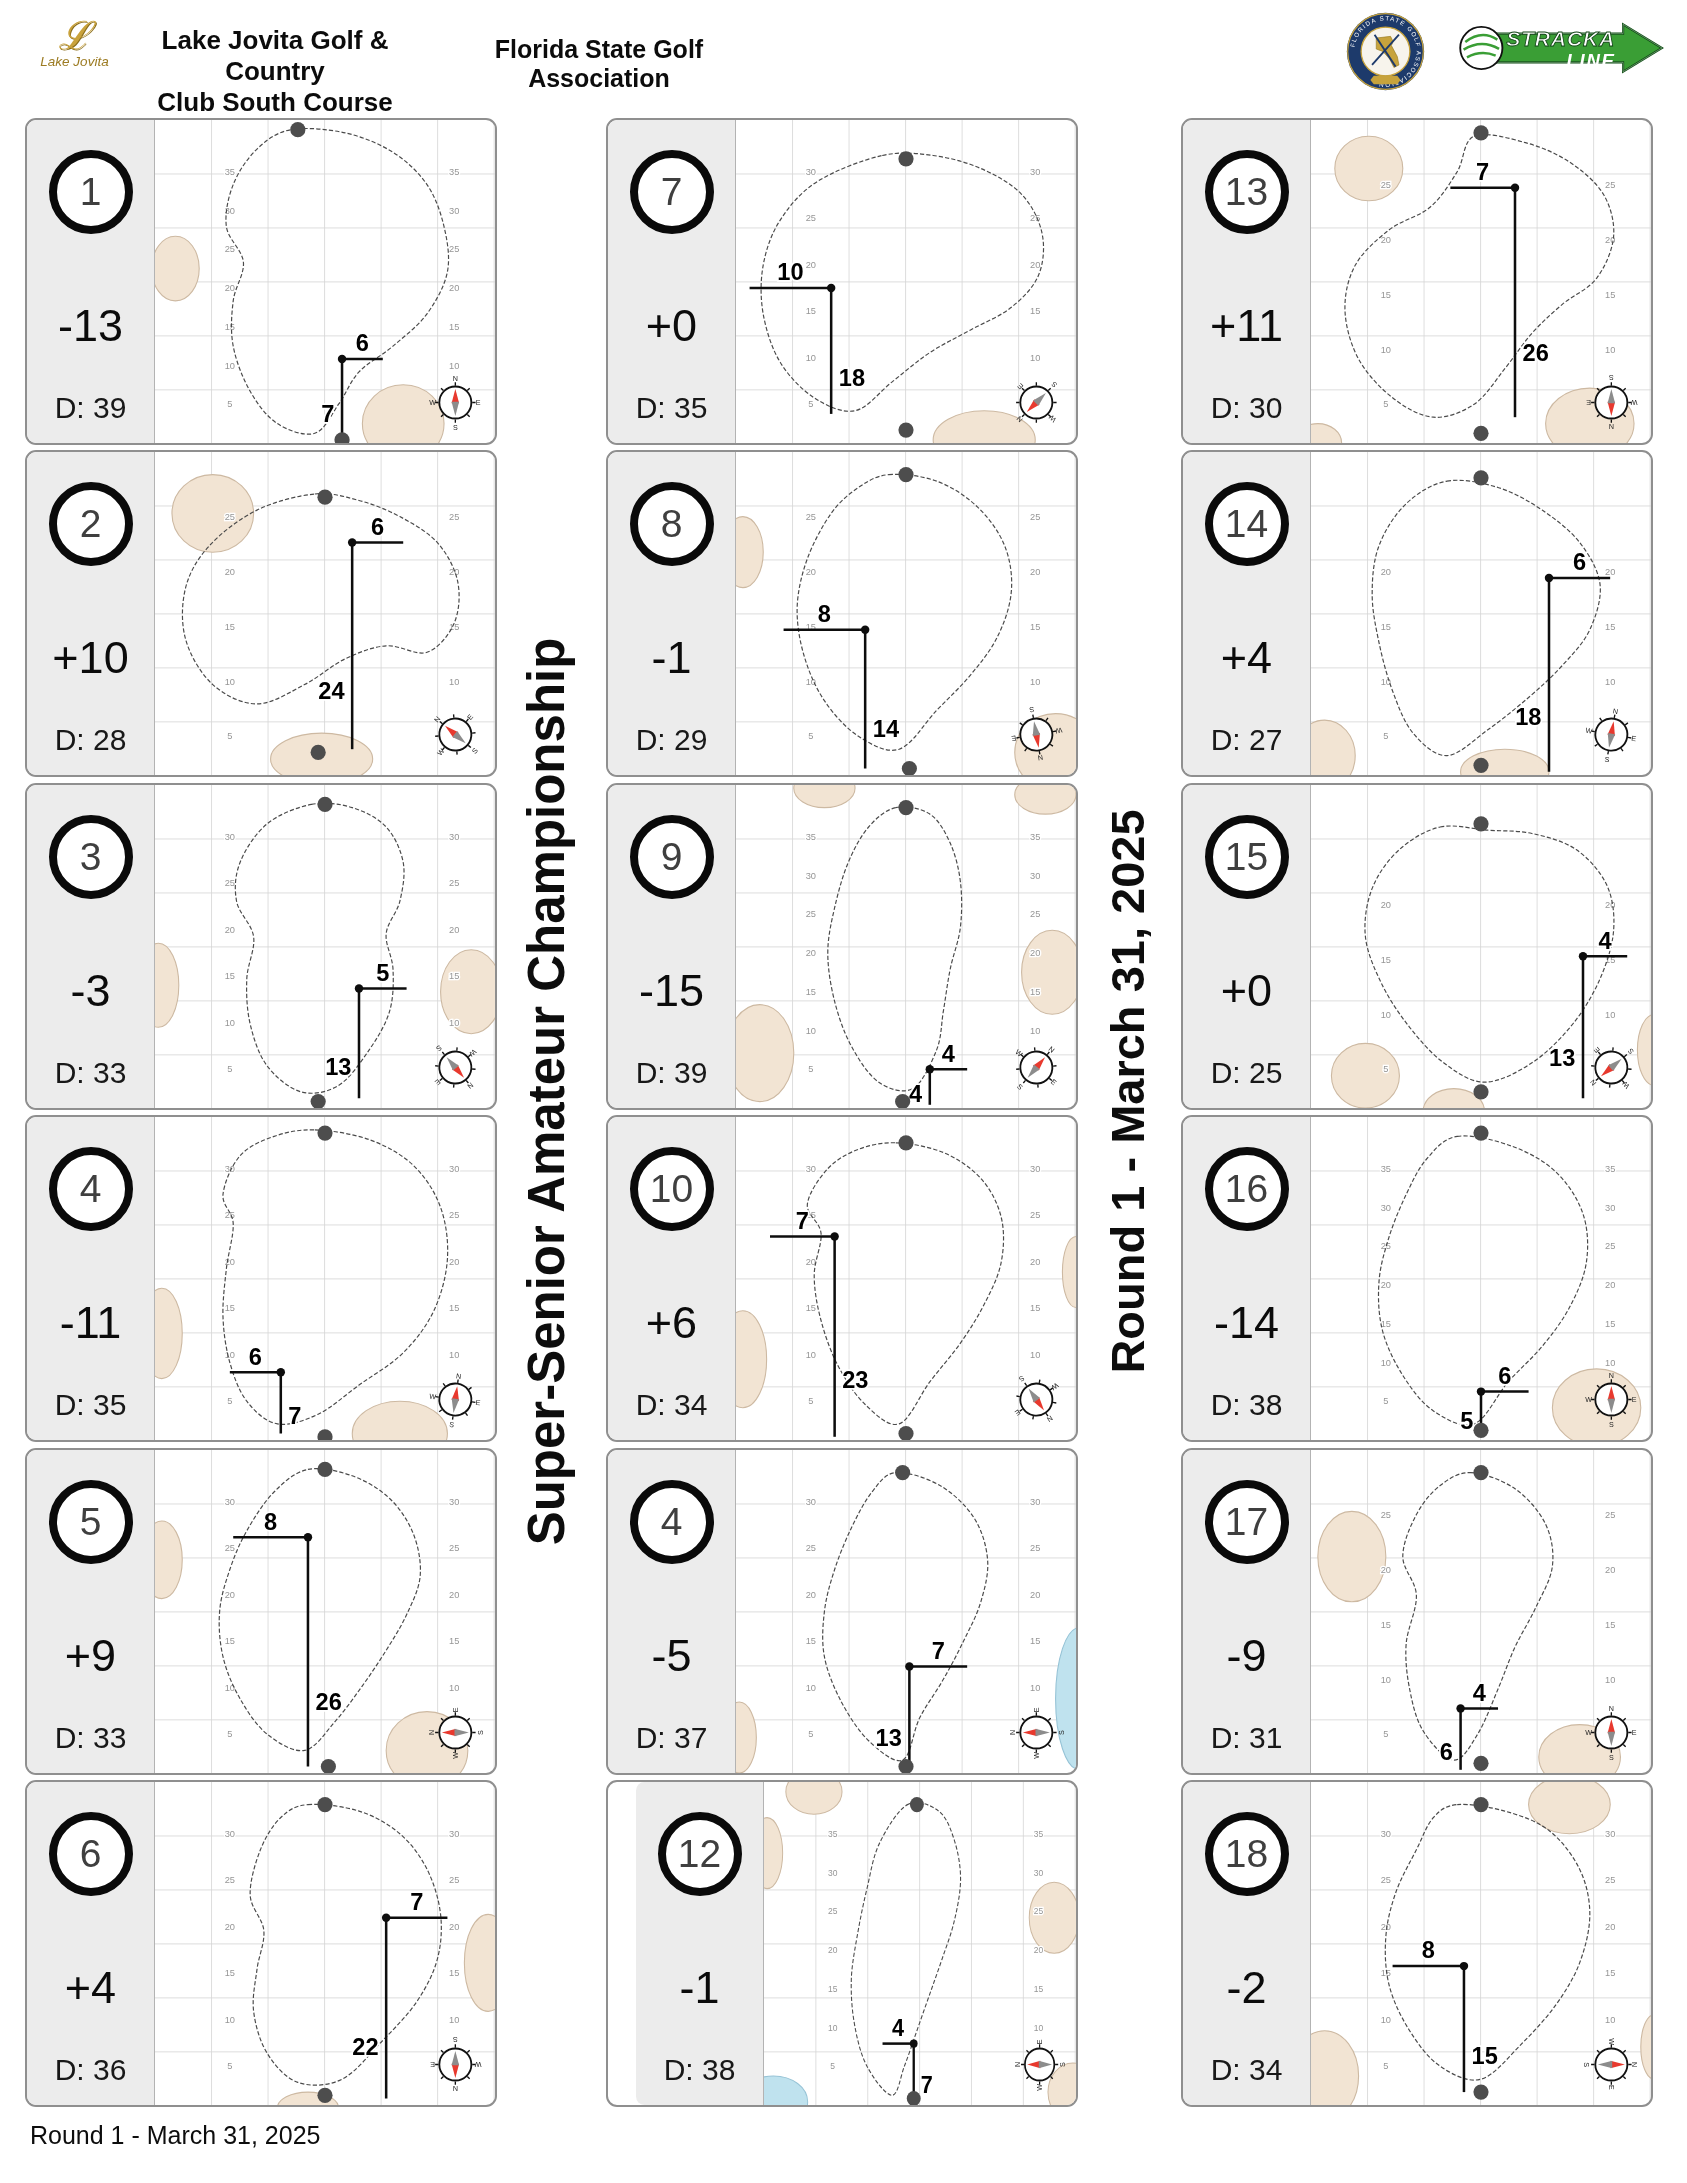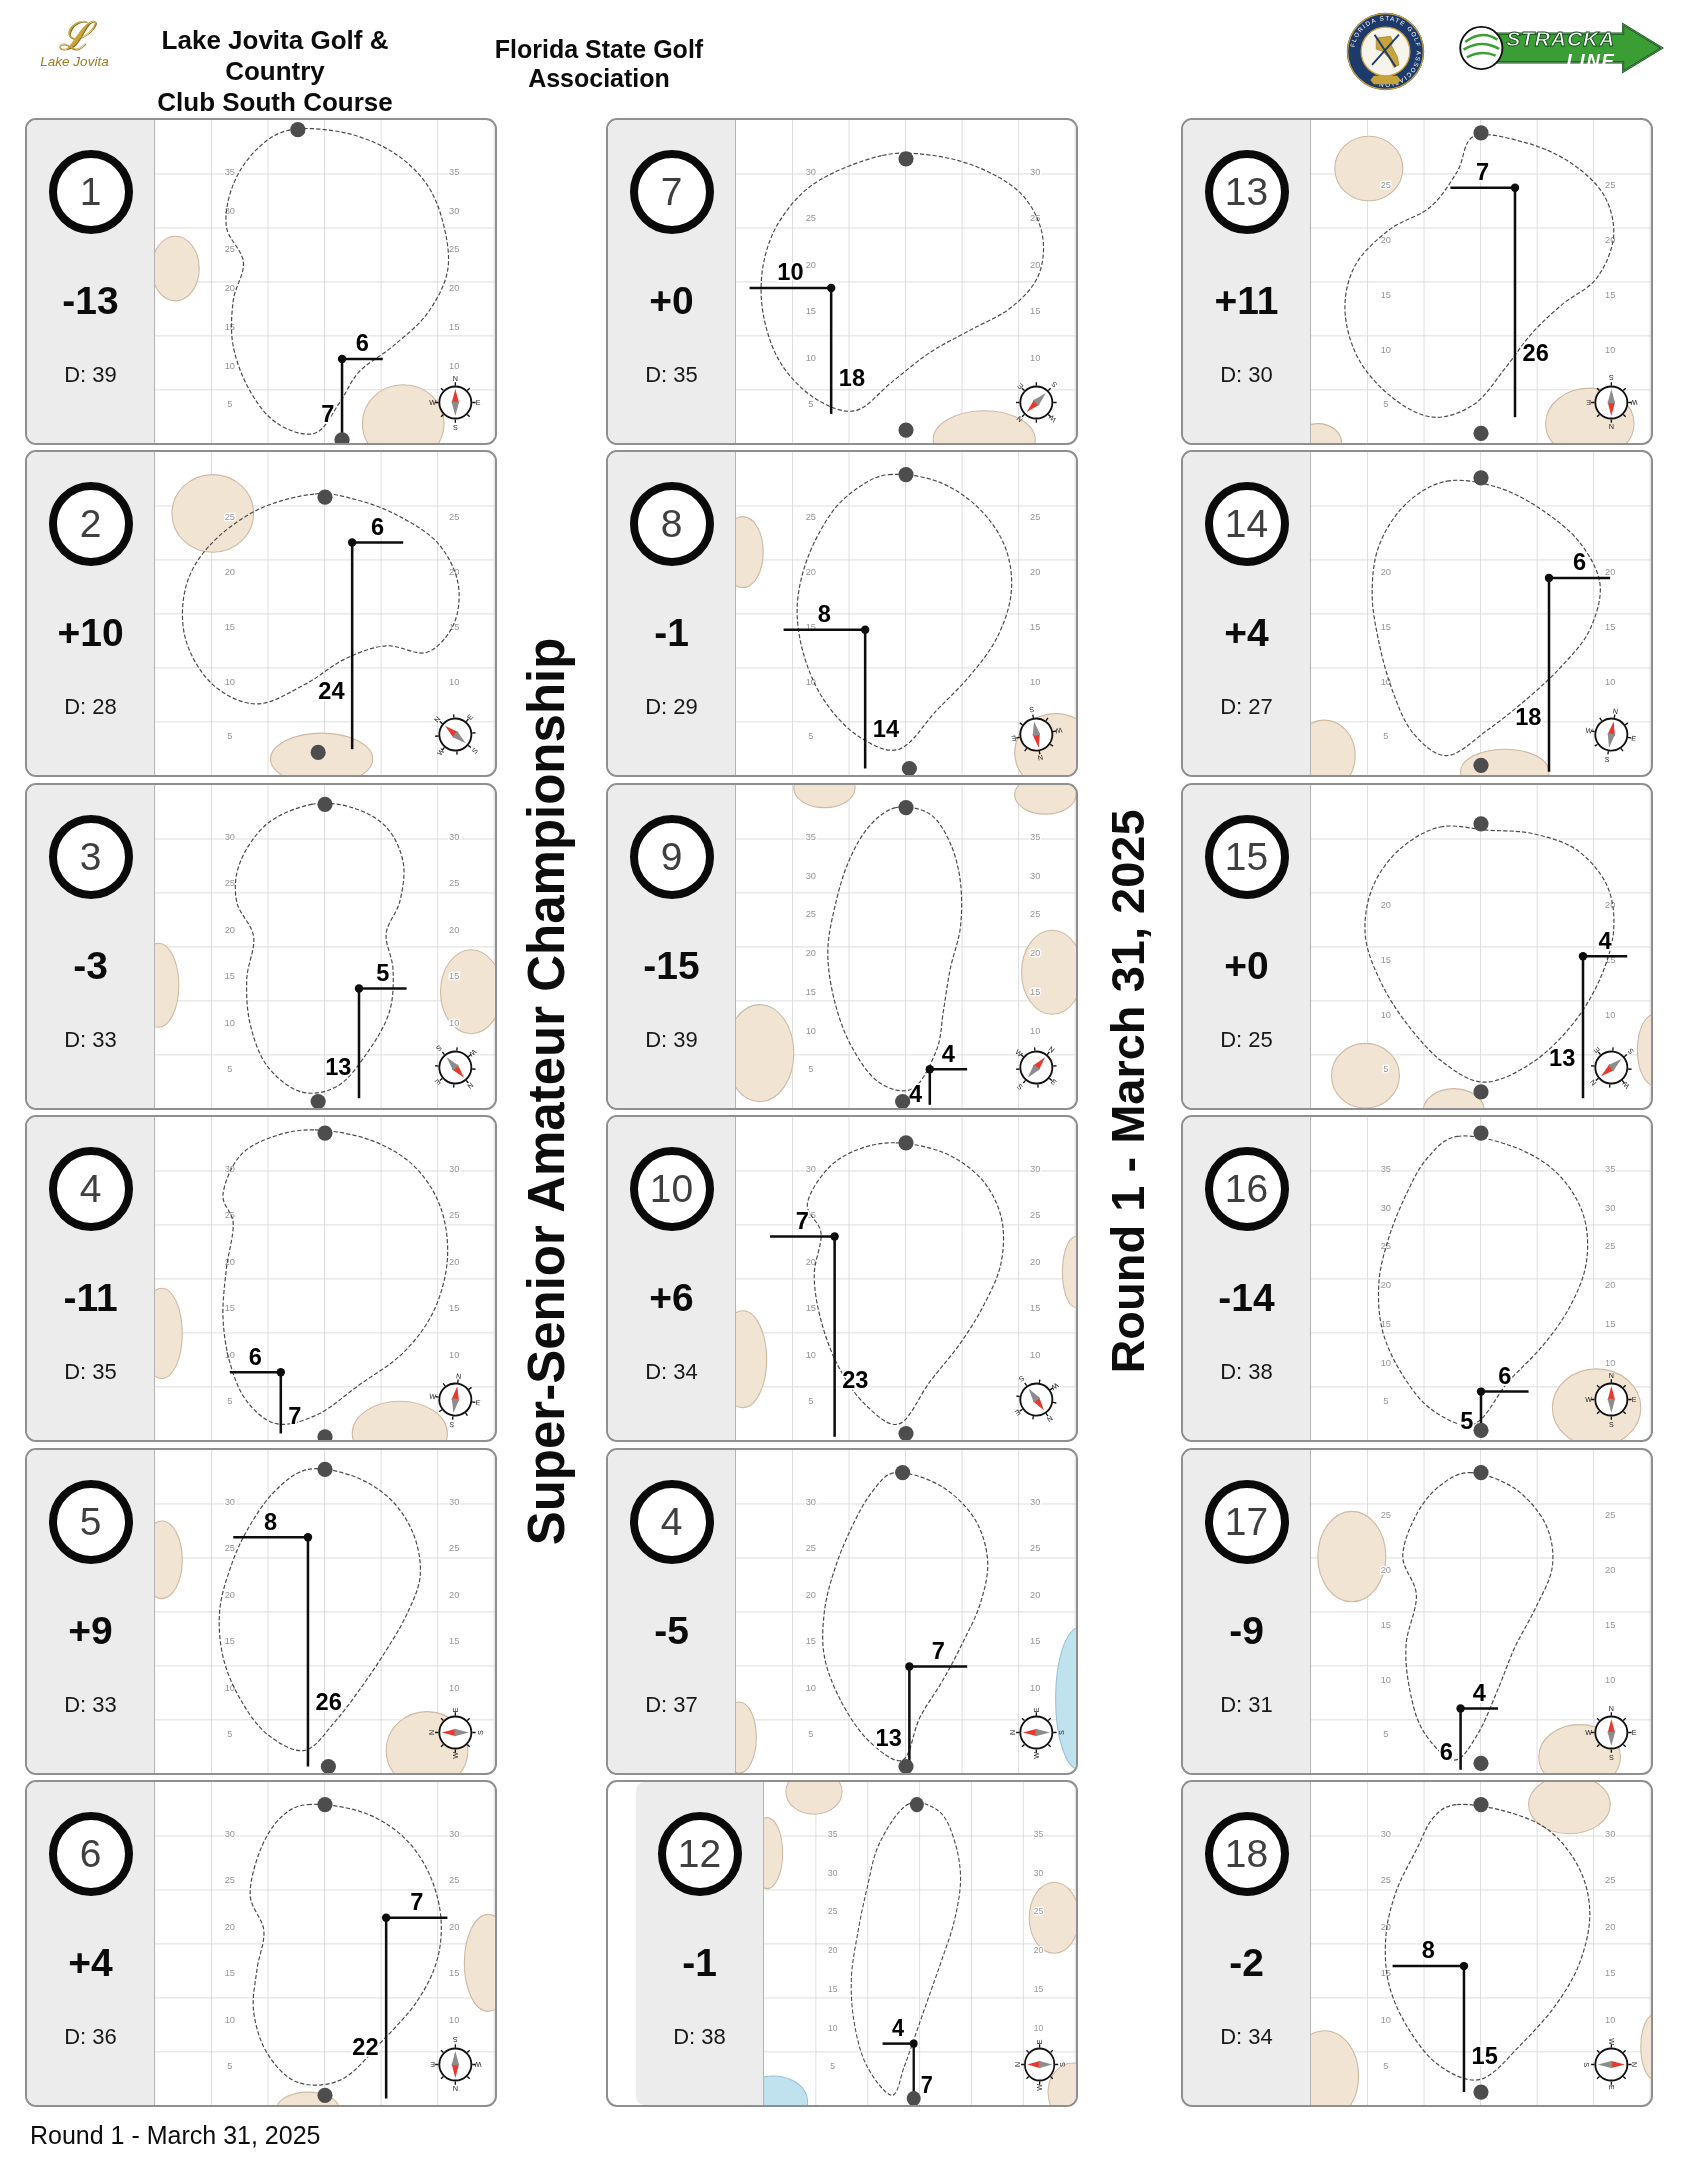--- a/index.html
+++ b/index.html
@@ -23,7 +23,7 @@
   .panel{width:128px;background:#ececec;border-right:1.3px solid #b3b3b3;border-radius:8.4px 0 0 8.4px;display:flex;flex-direction:column;align-items:center;box-sizing:border-box;padding-top:30px;flex:none;}
   .holenum{width:84px;height:84px;border:8.4px solid #0a0a0a;border-radius:50%;background:#fff;display:flex;align-items:center;justify-content:center;box-sizing:border-box;}
   .holenum span{font-size:39px;color:#3f3f3f;}
-  .score{margin-top:45px;font-size:39px;font-weight:bold;color:#0b0b0b;}
+  .score{margin-top:66px;font-size:45px;font-weight:normal;color:#0b0b0b;}
   .depth{margin-top:39px;font-size:22px;color:#181818;}
   .map{flex:1;display:block;}
   

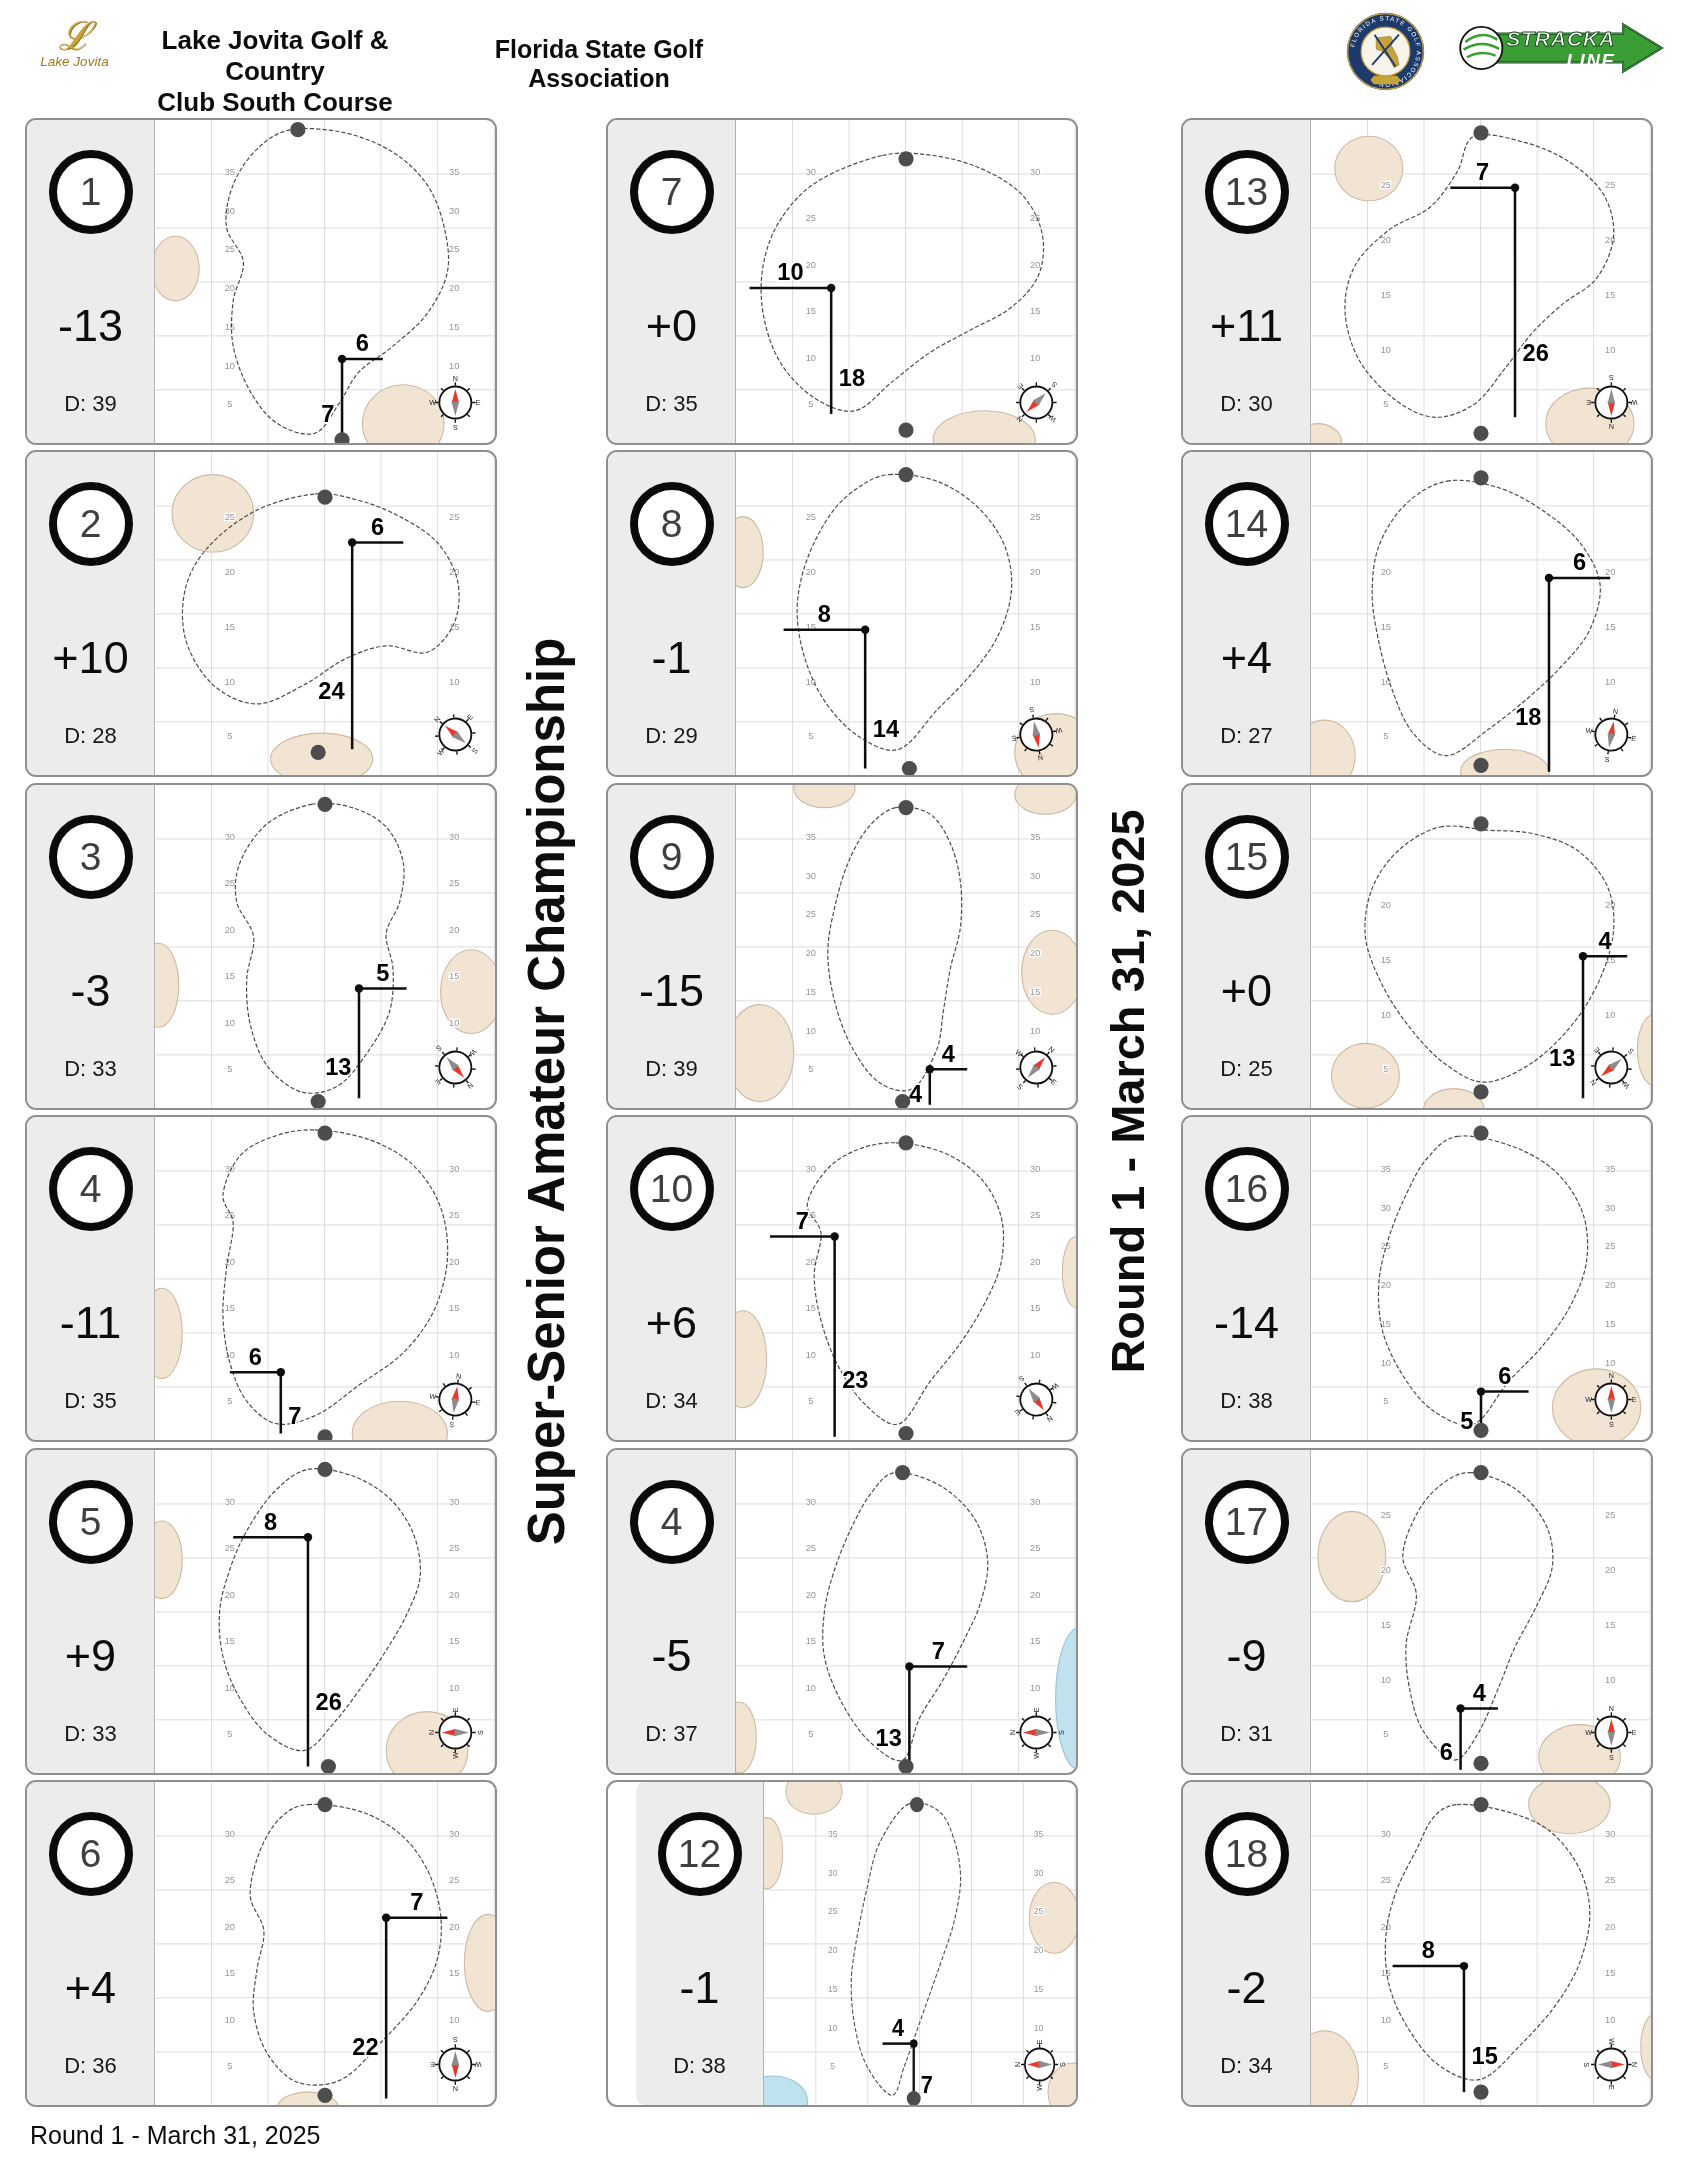--- a/index.html
+++ b/index.html
@@ -24,7 +24,7 @@
   .holenum{width:84px;height:84px;border:8.4px solid #0a0a0a;border-radius:50%;background:#fff;display:flex;align-items:center;justify-content:center;box-sizing:border-box;}
   .holenum span{font-size:39px;color:#3f3f3f;}
   .score{margin-top:66px;font-size:45px;font-weight:normal;color:#0b0b0b;}
-  .depth{margin-top:39px;font-size:22px;color:#181818;}
+  .depth{margin-top:39px;font-size:30px;color:#181818;}
   .map{flex:1;display:block;}
   
   .ct{font-family:"Liberation Sans",sans-serif;font-size:11px;fill:#969696;paint-order:stroke;stroke:#ffffff;stroke-width:3px;}

